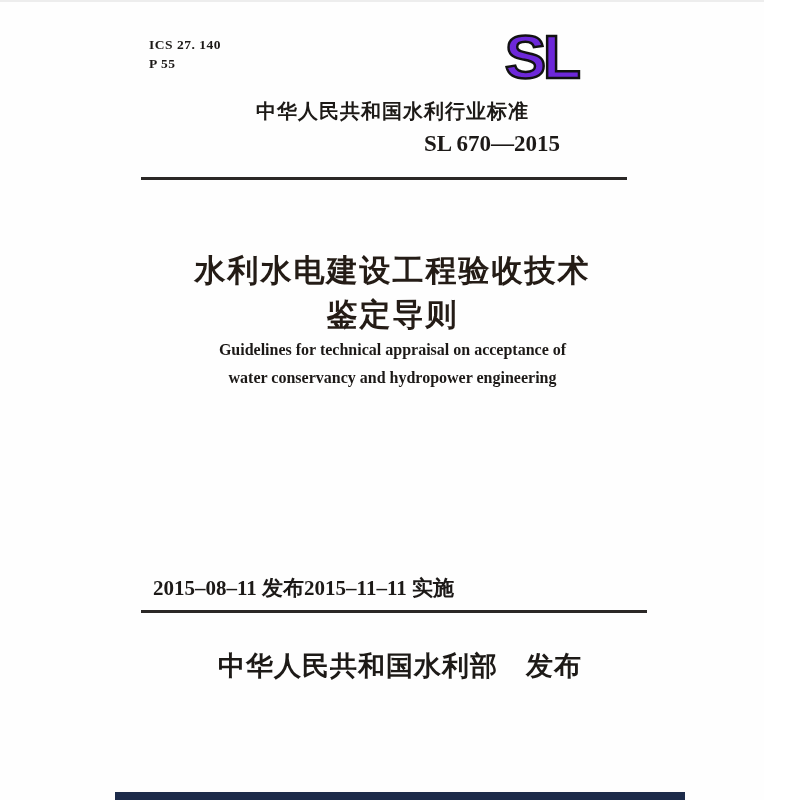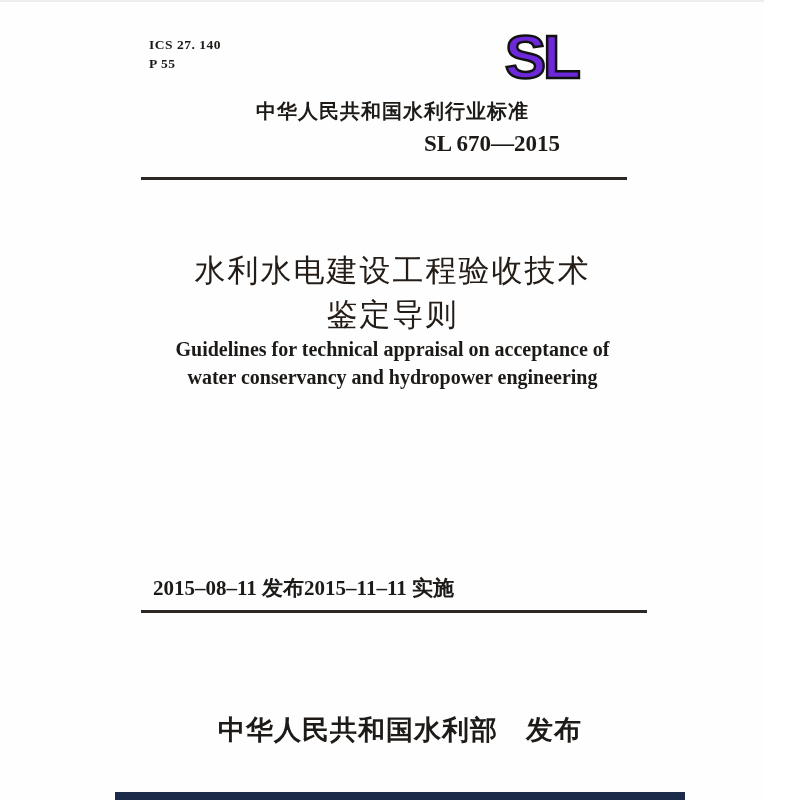--- a/index.html
+++ b/index.html
@@ -80,7 +80,7 @@
     text-align: center;
     font-size: 31px;
     line-height: 44px;
-    font-weight: normal;
+    font-weight: bold;
     letter-spacing: 2px;
     color: #241c16;
   }

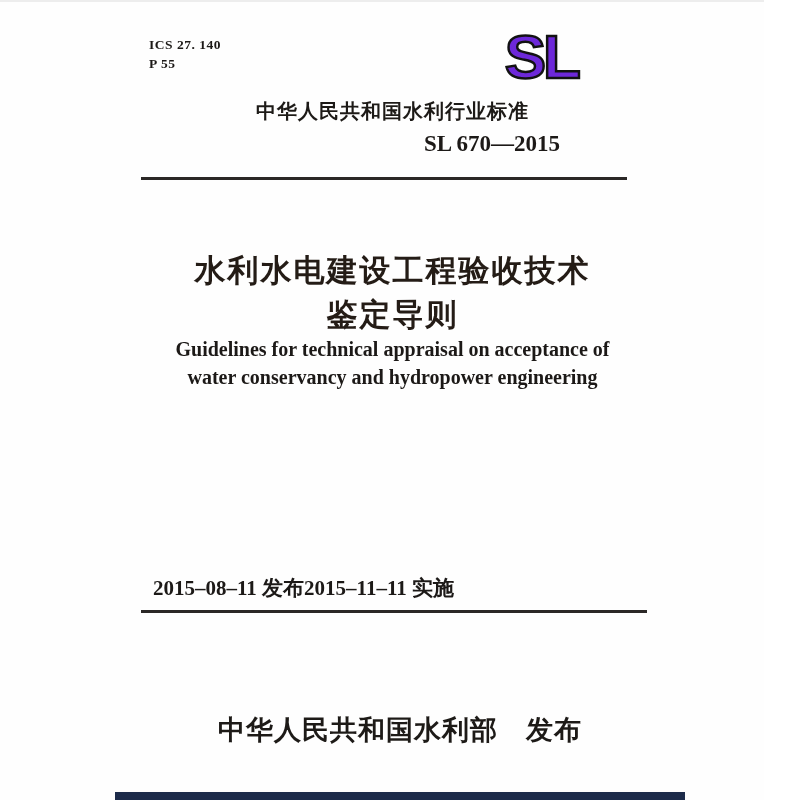--- a/index.html
+++ b/index.html
@@ -93,7 +93,7 @@
     text-align: center;
     font-family: "Liberation Serif", serif;
     font-weight: bold;
-    font-size: 20px;
+    font-size: 16px;
     line-height: 27.5px;
     color: #1c1917;
   }

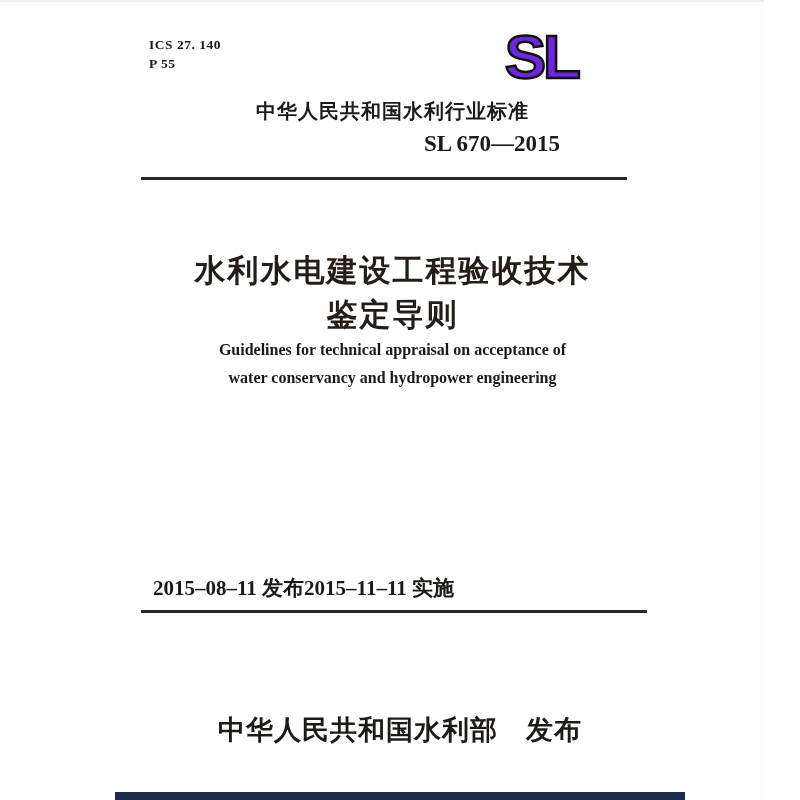--- a/index.html
+++ b/index.html
@@ -124,7 +124,7 @@
     position: absolute;
     left: 110px;
     width: 580px;
-    top: 712px;
+    top: 648px;
     text-align: center;
     font-size: 27px;
     font-weight: bold;

